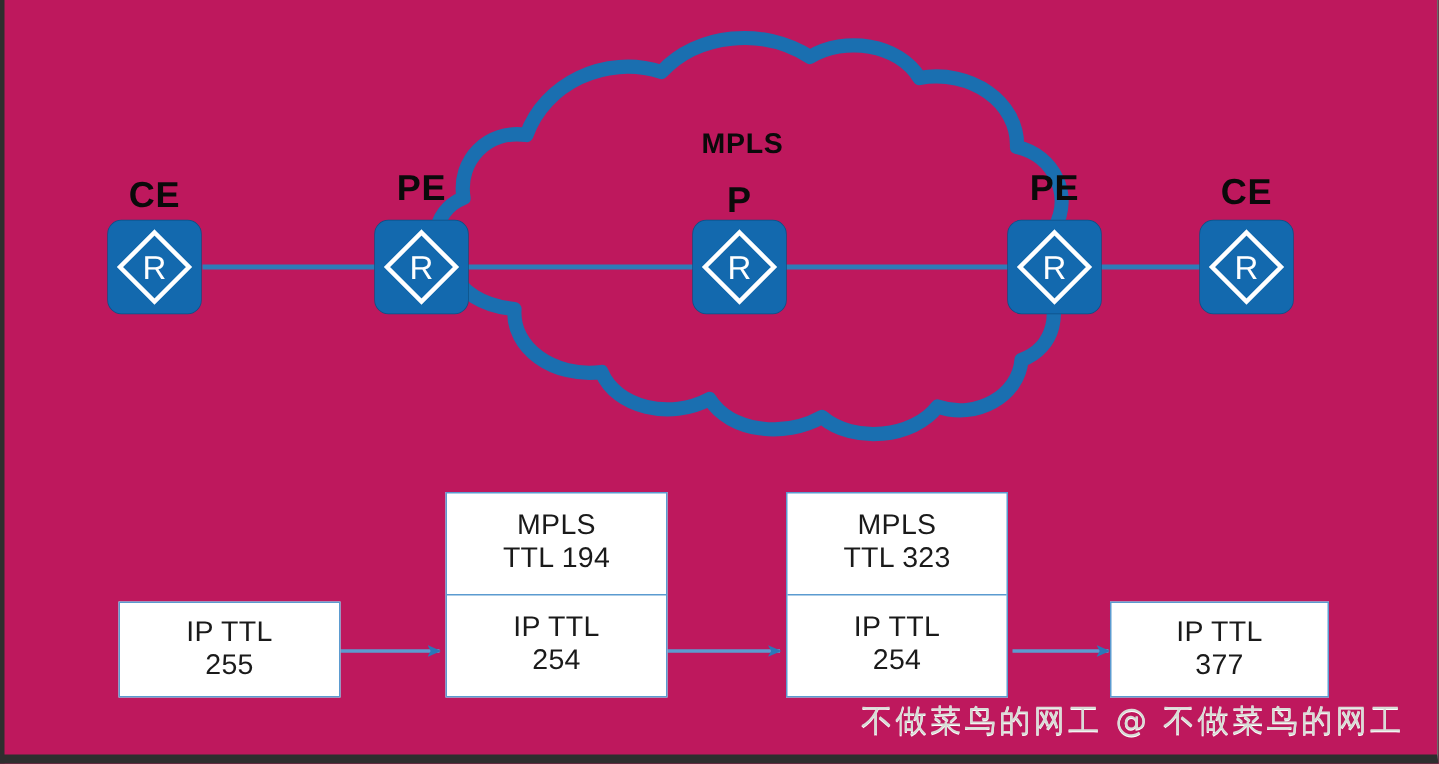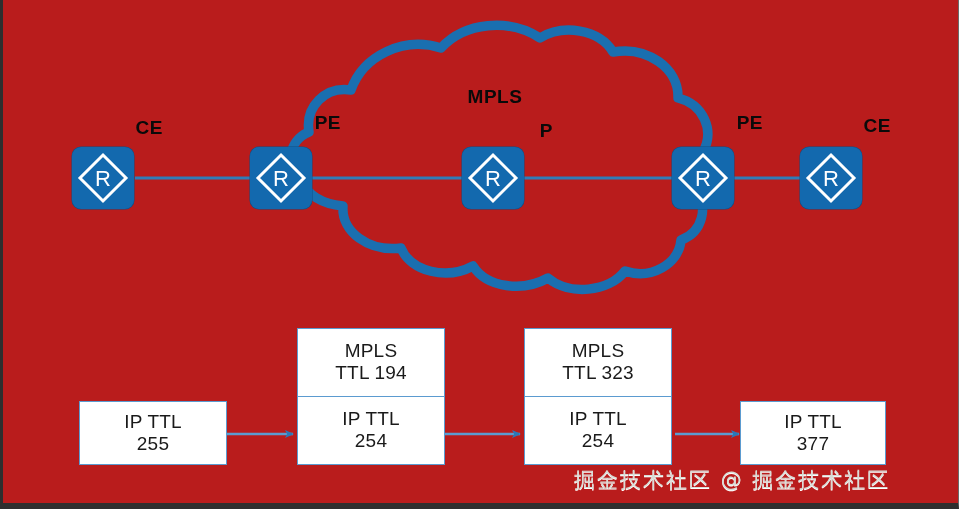--- a/index.html
+++ b/index.html
@@ -11,7 +11,7 @@
     position: relative;
     width: 959px;
     height: 509px;
-    background: #b91c1c;
+    background: #be185d;
     overflow: hidden;
     box-sizing: border-box;
     border-left: 3px solid #2e2e2e;

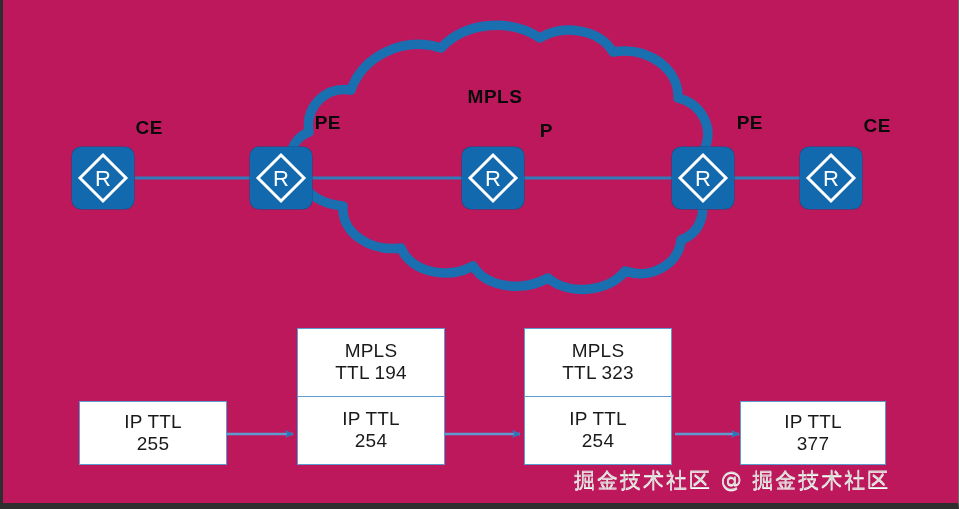--- a/index.html
+++ b/index.html
@@ -46,12 +46,12 @@
   }
   .dev-label {
     position: absolute;
-    font-size: 19px;
+    font-size: 24px;
     font-weight: bold;
     color: #0a0a0a;
     letter-spacing: 0.5px;
     white-space: nowrap;
-    text-align: right;
+    text-align: center;
   }
   .cloud-label {
     position: absolute;

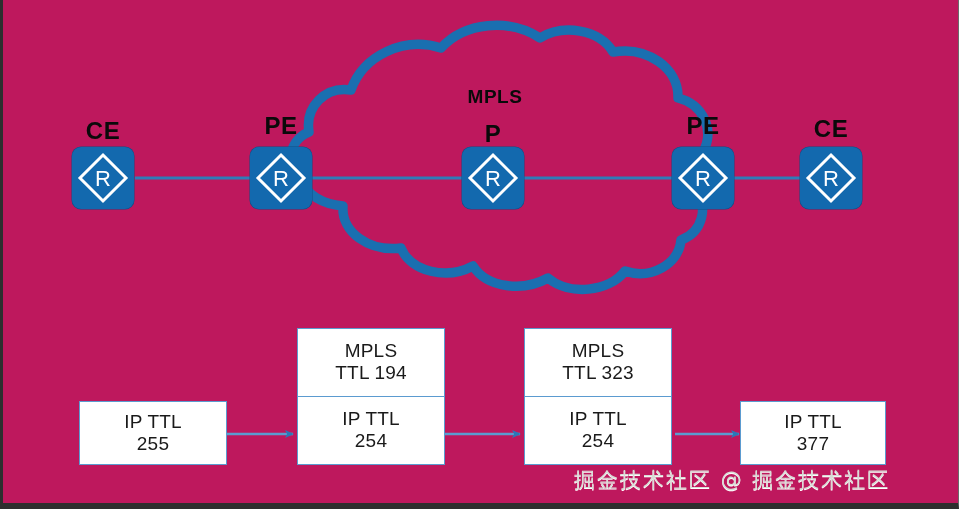--- a/index.html
+++ b/index.html
@@ -238,7 +238,7 @@
     </div>
   </div>
 
-  <div class="watermark" style="left:571px; top:466px;">掘金技术社区 @ 掘金技术社区</div>
+  <div class="watermark" style="left:571px; top:466px;">不做菜鸟的网工 @ 不做菜鸟的网工</div>
 
 </div>
 

